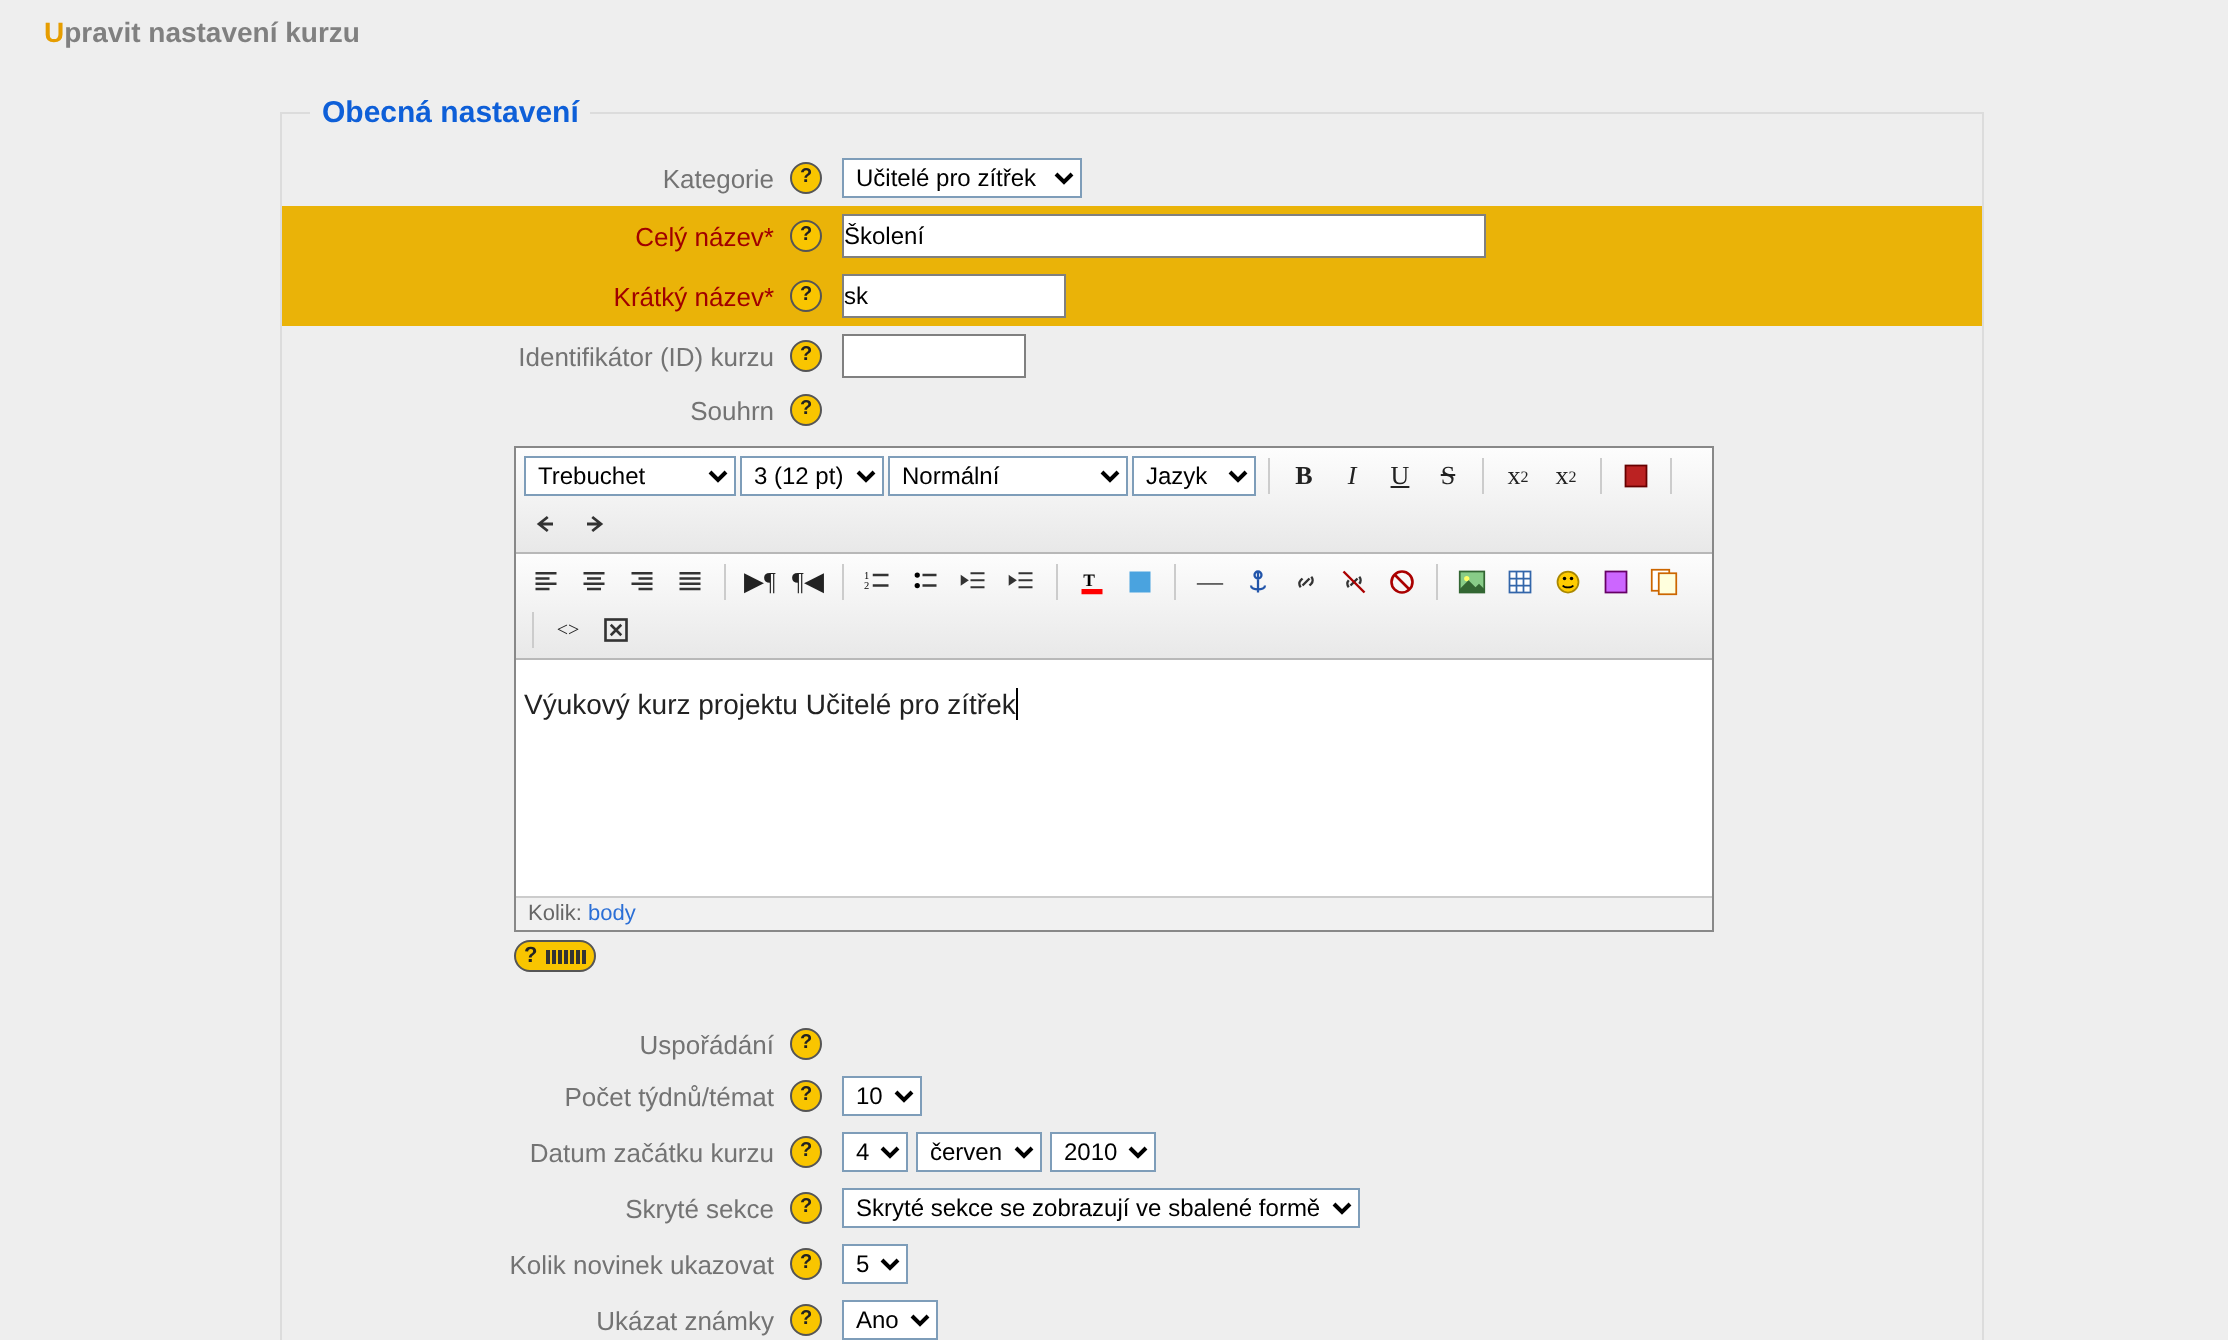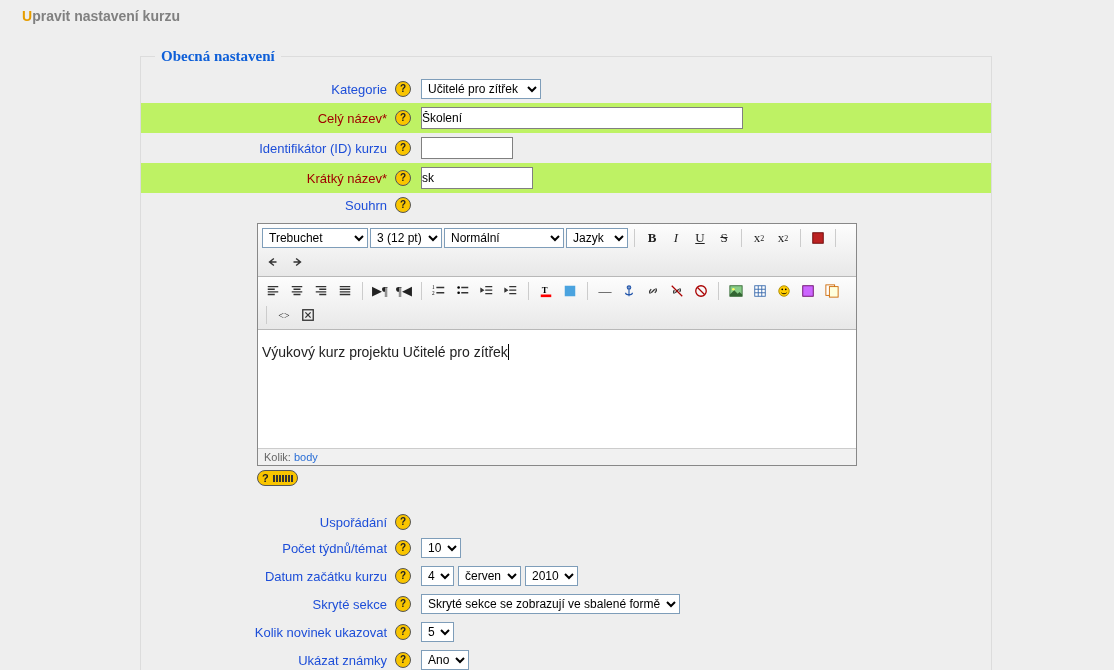--- a/index.html
+++ b/index.html
@@ -41,7 +41,6 @@
     font-size: 15px;
     padding: 0 6px;
     margin-left: 14px;
-    font-family: Liberation Serif, serif;
   }
   .row {
     display: flex;

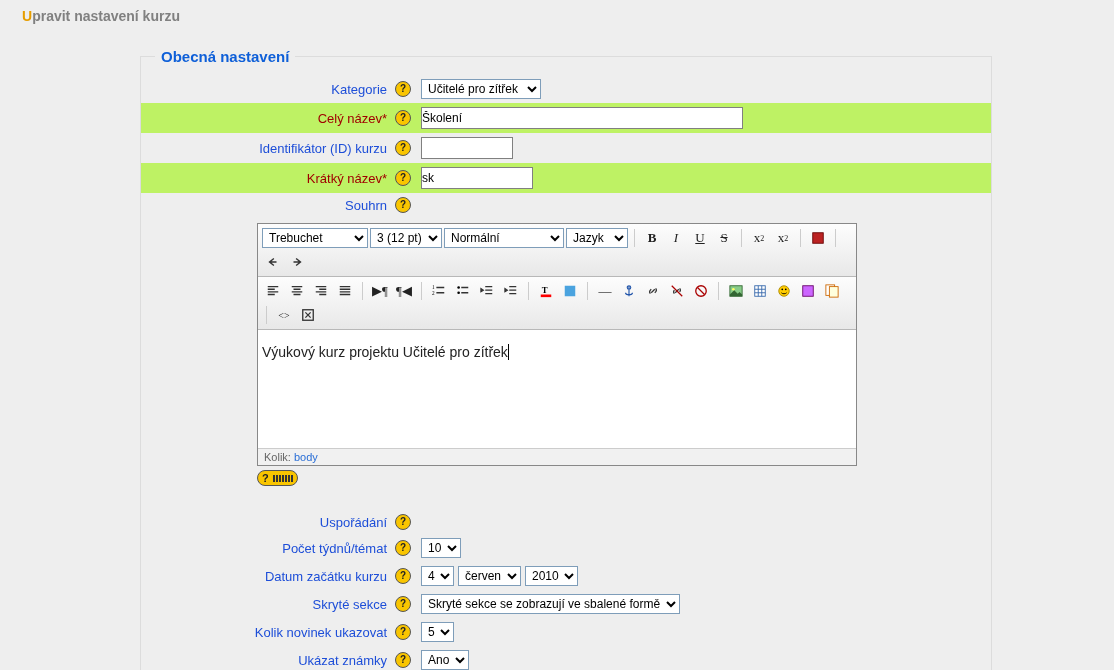--- a/index.html
+++ b/index.html
@@ -54,7 +54,7 @@
     width: 246px;
     text-align: right;
     padding-right: 4px;
-    color: #1d4ed8;
+    color: #737373;
     font-size: 13px;
   }
   .lbl.req { color: #a00000; }

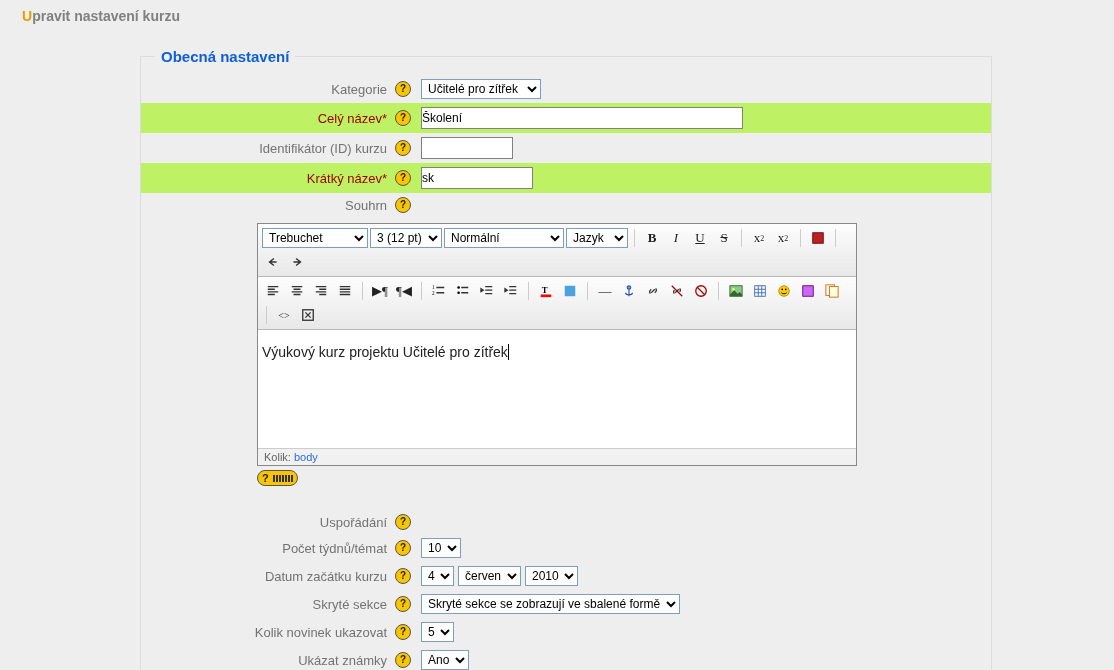--- a/index.html
+++ b/index.html
@@ -48,7 +48,7 @@
     padding: 4px 0;
   }
   .row.hi {
-    background: #bef264;
+    background: #eab308;
   }
   .lbl {
     width: 246px;

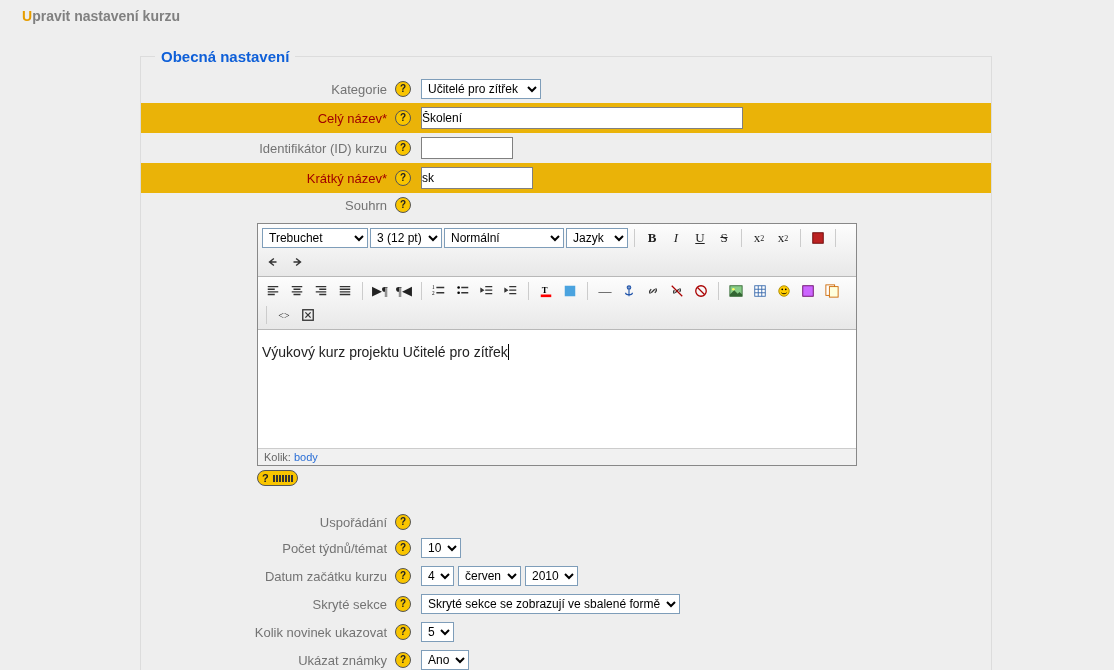--- a/index.html
+++ b/index.html
@@ -228,19 +228,19 @@
         </div>
       </div>
 
-      <div class="row">
-        <div class="lbl">Identifikátor (ID) kurzu</div>
-        <span class="help"></span>
-        <div class="ctrl">
-          <input type="text" style="width: 90px;" value="">
-        </div>
-      </div>
-
       <div class="row hi">
         <div class="lbl req">Krátký název*</div>
         <span class="help"></span>
         <div class="ctrl">
           <input type="text" style="width: 110px;" value="sk">
+        </div>
+      </div>
+
+      <div class="row">
+        <div class="lbl">Identifikátor (ID) kurzu</div>
+        <span class="help"></span>
+        <div class="ctrl">
+          <input type="text" style="width: 90px;" value="">
         </div>
       </div>
 

